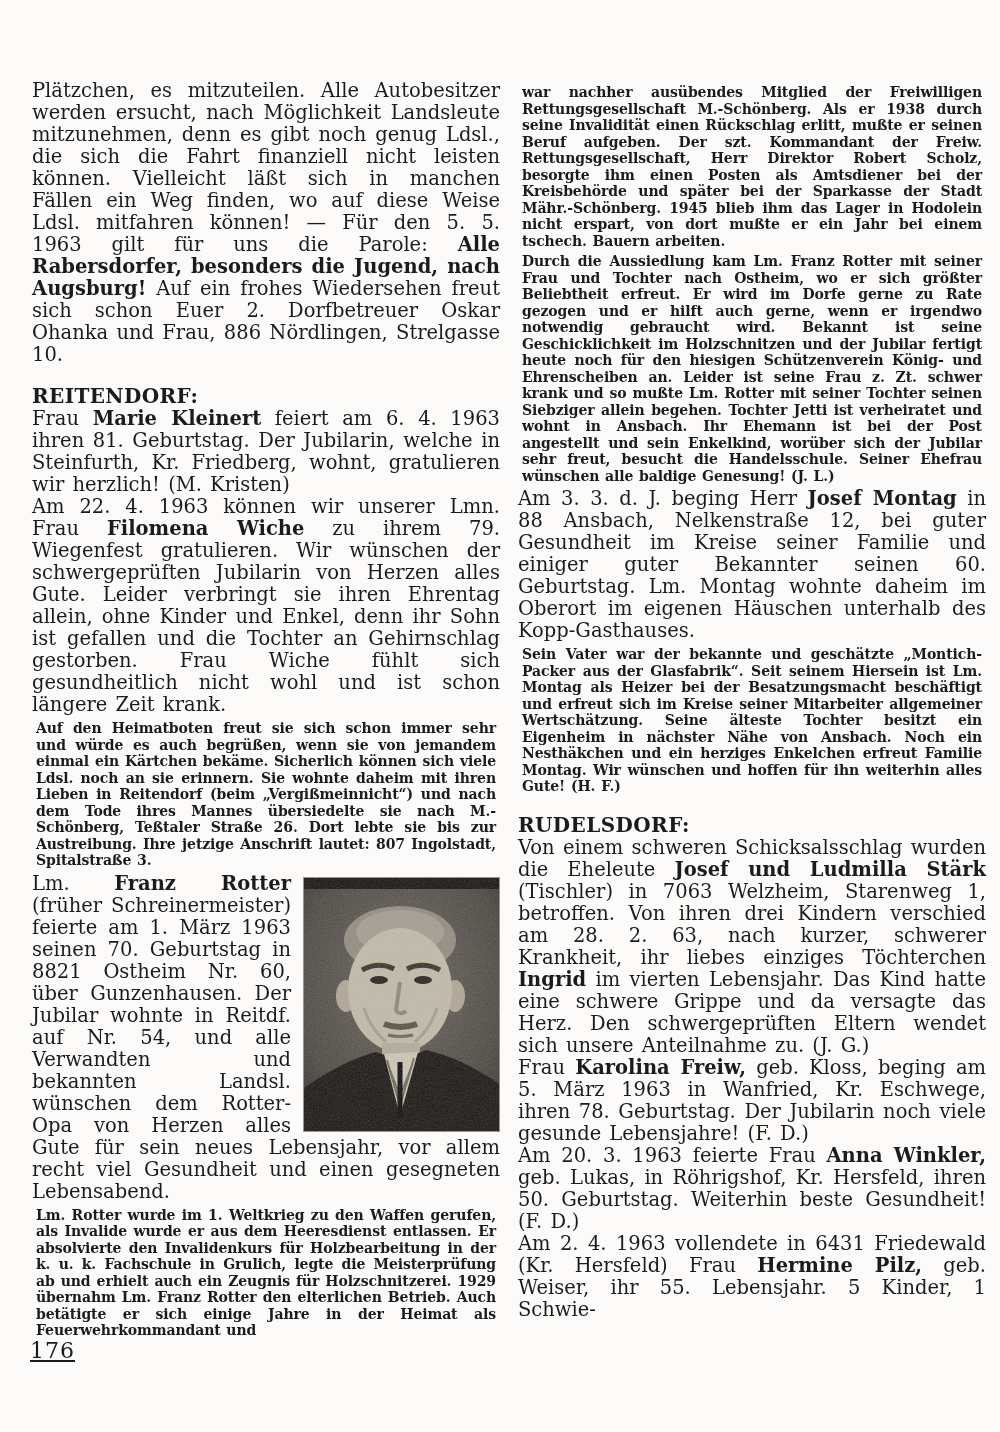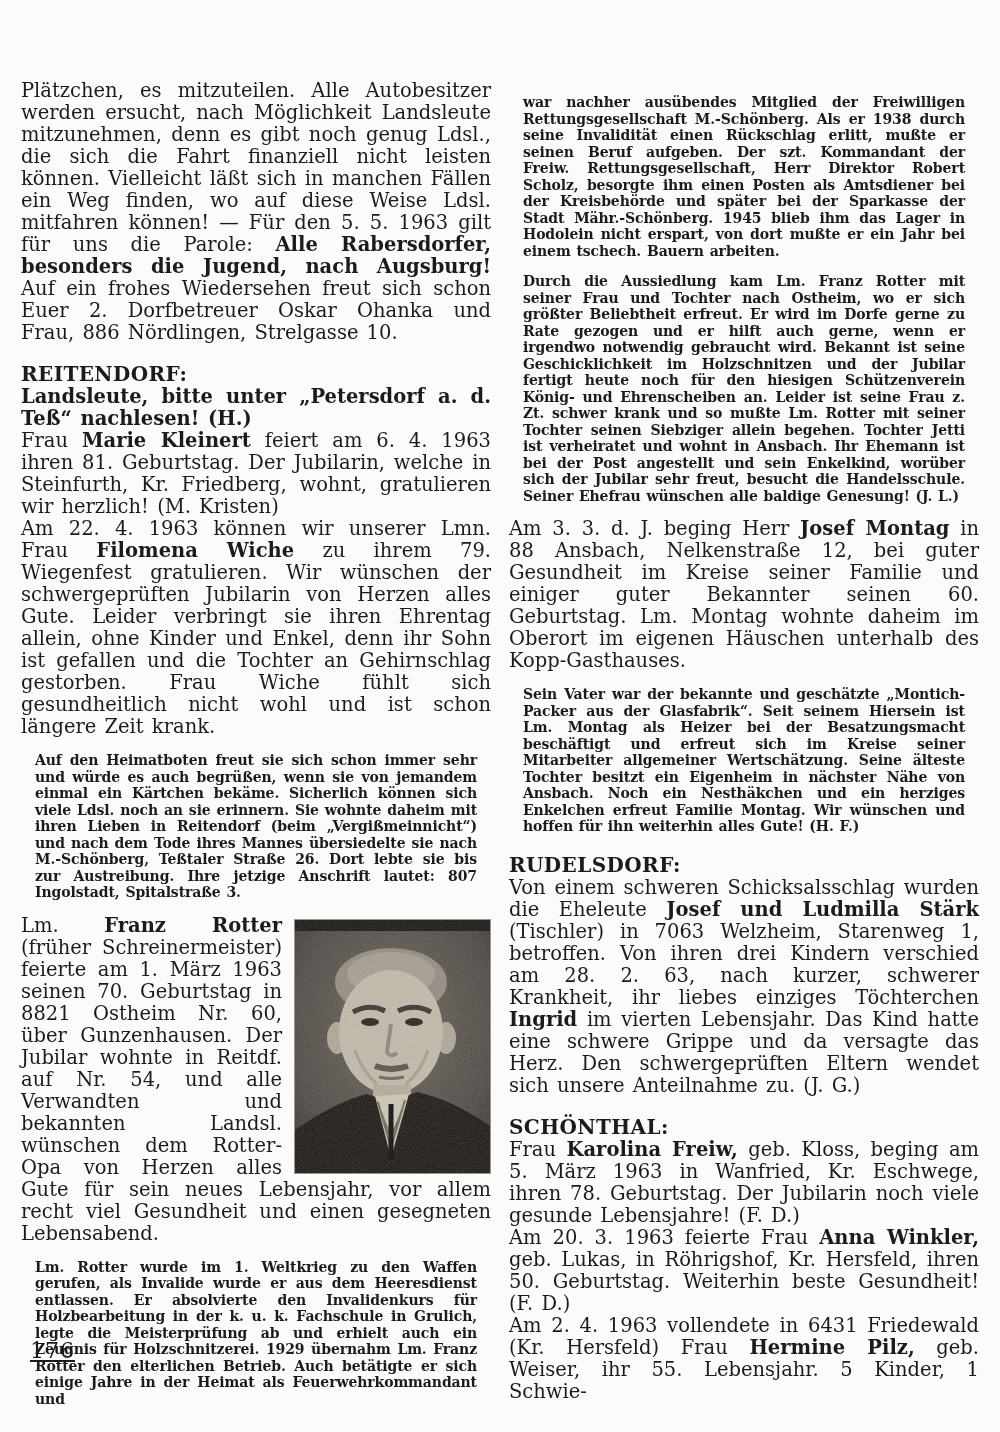--- a/index.html
+++ b/index.html
@@ -17,7 +17,7 @@
   .columns {
     display: flex;
     gap: 18px;
-    padding: 80px 14px 0 21px;
+    padding: 80px 14px 0 32px;
   }
   .col { width: 470px; }
   .para {

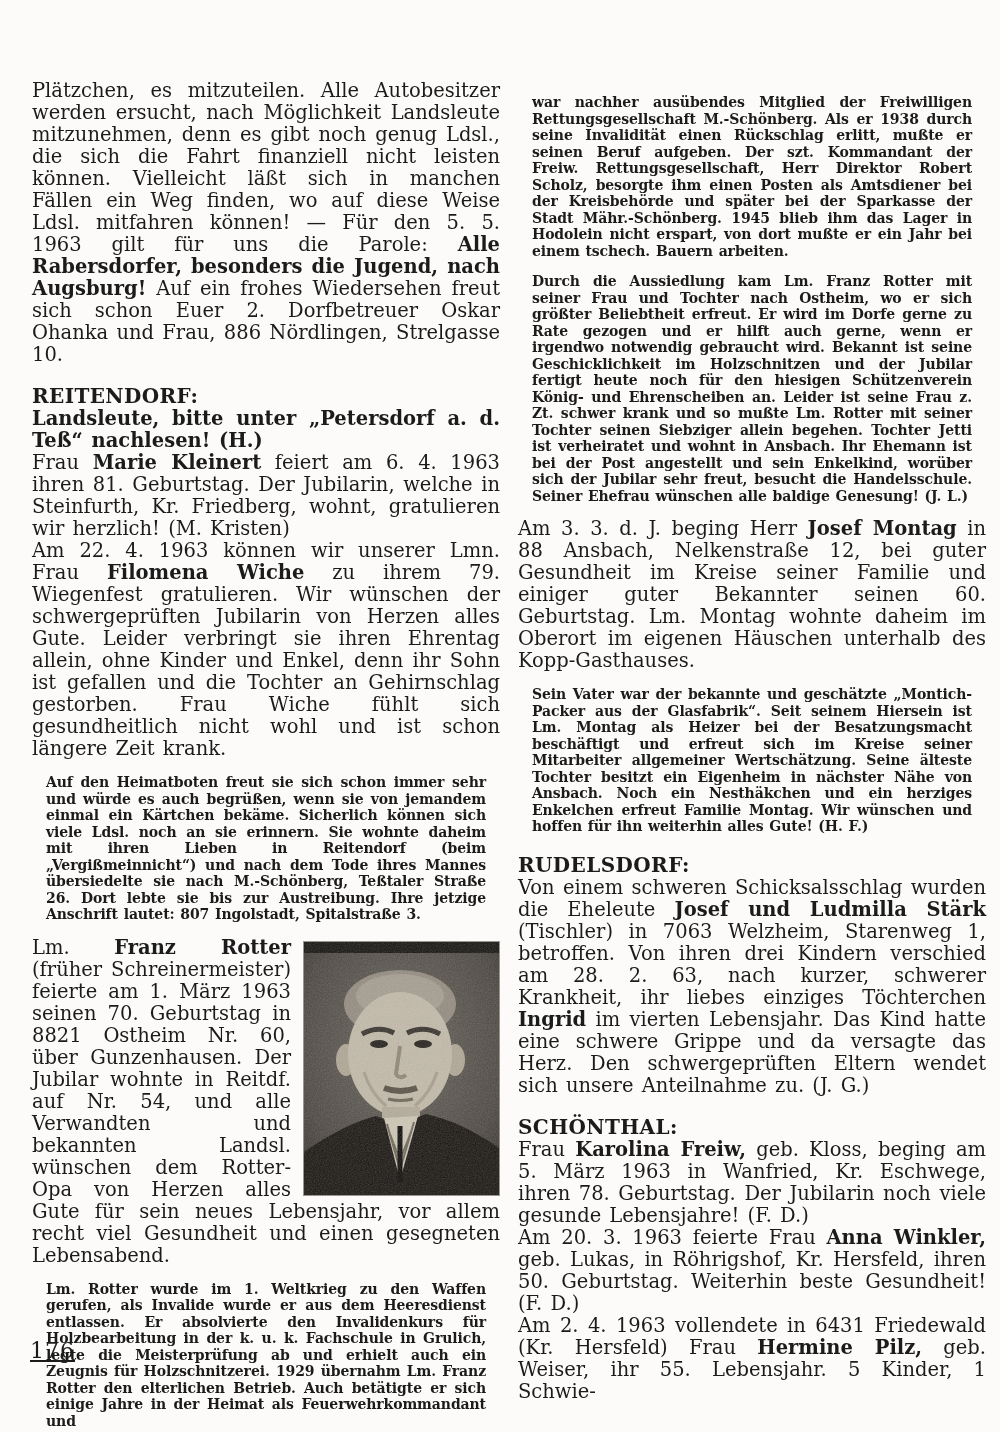--- a/index.html
+++ b/index.html
@@ -33,7 +33,7 @@
     line-height: 16.5px;
     font-weight: bold;
     text-align: justify;
-    margin: 14px;
+    margin: 4px;
     word-spacing: 1px;
     letter-spacing: -0.1px;
     hyphens: auto;

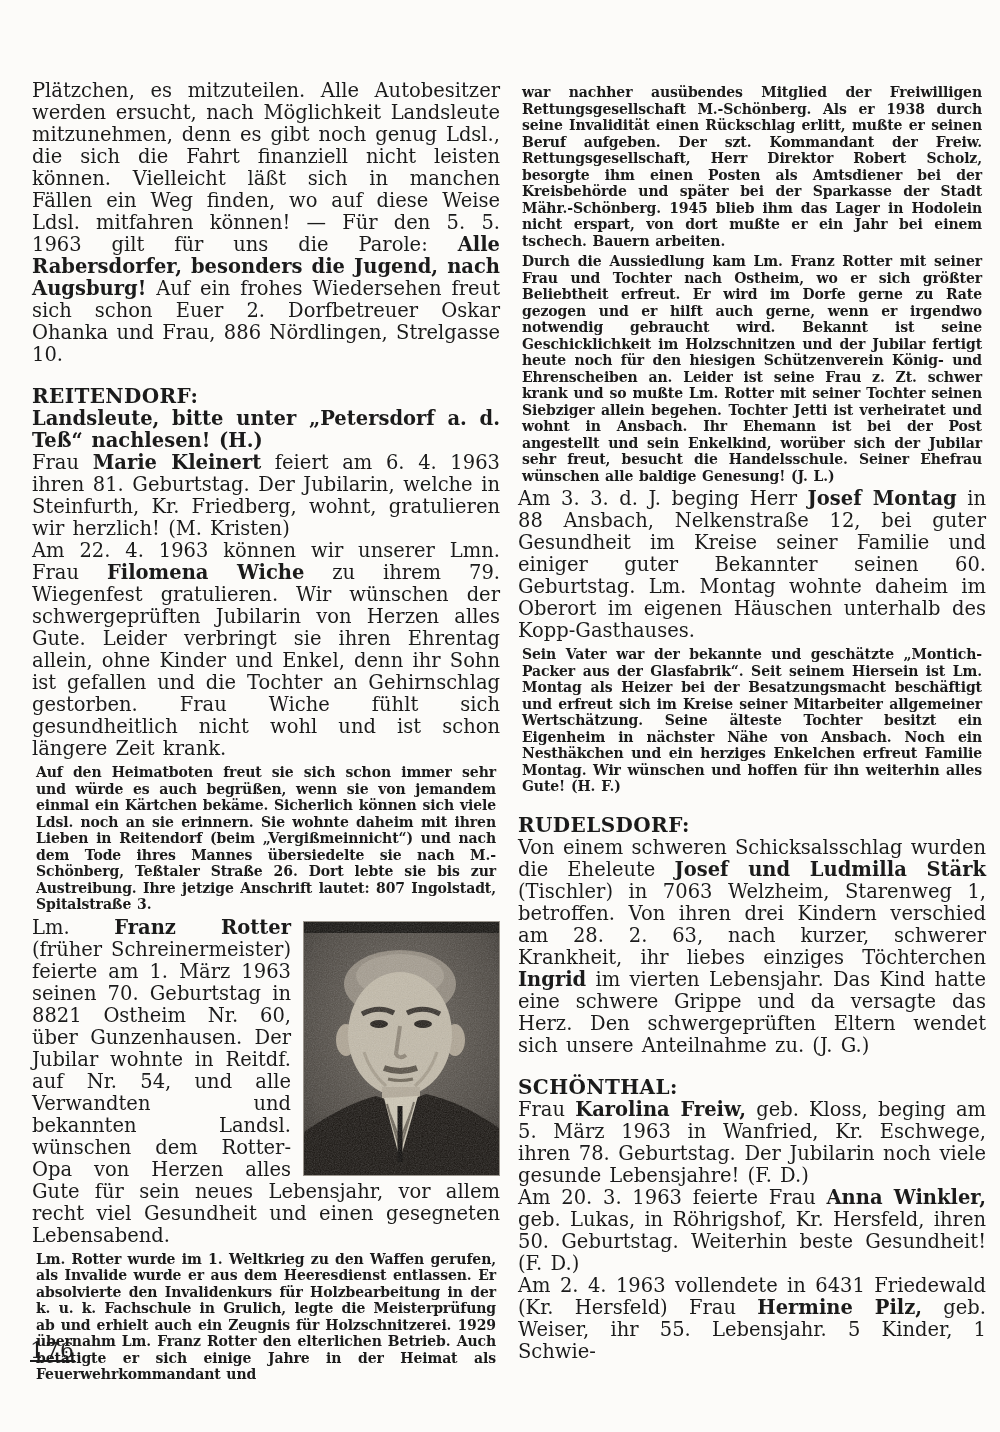--- a/index.html
+++ b/index.html
@@ -70,7 +70,6 @@
     <div class="col" id="col-left">
         <p class="para"><span>Plätzchen, es mitzuteilen. Alle Autobesitzer werden ersucht, nach Möglichkeit Landsleute mitzunehmen, denn es gibt noch genug Ldsl., die sich die Fahrt finanziell nicht leisten können. Vielleicht läßt sich in manchen Fällen ein Weg finden, wo auf diese Weise Ldsl. mitfahren können! — Für den 5. 5. 1963 gilt für uns die Parole: </span><span class="b">Alle Rabersdorfer, besonders die Jugend, nach Augsburg!</span><span> Auf ein frohes Wiedersehen freut sich schon Euer 2. Dorfbetreuer Oskar Ohanka und Frau, 886 Nördlingen, Strelgasse 10.</span></p>
         <h2 class="heading">REITENDORF:</h2>
-        <p class="para"><span class="b">Landsleute, bitte unter „Petersdorf a. d. Teß“ nachlesen! (H.)</span></p>
         <p class="para"><span>Frau </span><span class="b">Marie Kleinert</span><span> feiert am 6. 4. 1963 ihren 81. Geburtstag. Der Jubilarin, welche in Steinfurth, Kr. Friedberg, wohnt, gratulieren wir herzlich! (M. Kristen)</span></p>
         <p class="para"><span>Am 22. 4. 1963 können wir unserer Lmn. Frau </span><span class="b">Filomena Wiche</span><span> zu ihrem 79. Wiegenfest gratulieren. Wir wünschen der schwergeprüften Jubilarin von Herzen alles Gute. Leider verbringt sie ihren Ehrentag allein, ohne Kinder und Enkel, denn ihr Sohn ist gefallen und die Tochter an Gehirnschlag gestorben. Frau Wiche fühlt sich gesundheitlich nicht wohl und ist schon längere Zeit krank.</span></p>
         <p class="small"><span>Auf den Heimatboten freut sie sich schon immer sehr und würde es auch begrüßen, wenn sie von jemandem einmal ein Kärtchen bekäme. Sicherlich können sich viele Ldsl. noch an sie erinnern. Sie wohnte daheim mit ihren Lieben in Reitendorf (beim „Vergißmeinnicht“) und nach dem Tode ihres Mannes übersiedelte sie nach M.-Schönberg, Teßtaler Straße 26. Dort lebte sie bis zur Austreibung. Ihre jetzige Anschrift lautet: 807 Ingolstadt, Spitalstraße 3.</span></p>

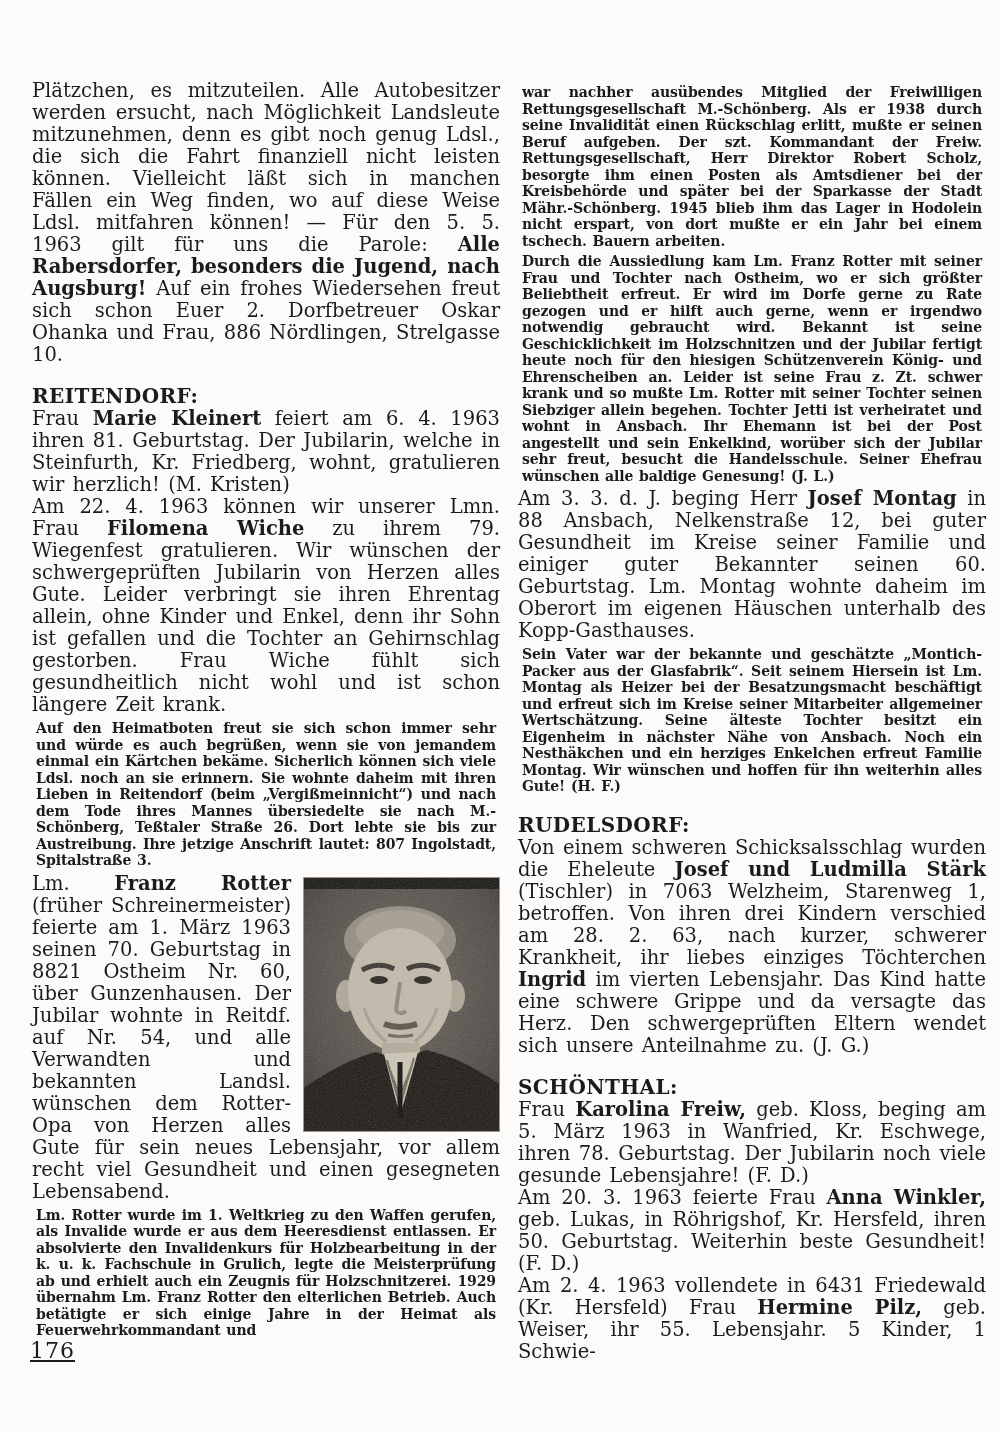--- a/index.html
+++ b/index.html
@@ -135,7 +135,6 @@
         <p class="small"><span>Sein Vater war der bekannte und geschätzte „Montich-Packer aus der Glasfabrik“. Seit seinem Hiersein ist Lm. Montag als Heizer bei der Besatzungsmacht beschäftigt und erfreut sich im Kreise seiner Mitarbeiter allgemeiner Wertschätzung. Seine älteste Tochter besitzt ein Eigenheim in nächster Nähe von Ansbach. Noch ein Nesthäkchen und ein herziges Enkelchen erfreut Familie Montag. Wir wünschen und hoffen für ihn weiterhin alles Gute! (H. F.)</span></p>
         <h2 class="heading">RUDELSDORF:</h2>
         <p class="para"><span>Von einem schweren Schicksalsschlag wurden die Eheleute </span><span class="b">Josef und Ludmilla Stärk</span><span> (Tischler) in 7063 Welzheim, Starenweg 1, betroffen. Von ihren drei Kindern verschied am 28. 2. 63, nach kurzer, schwerer Krankheit, ihr liebes einziges Töchterchen </span><span class="b">Ingrid</span><span> im vierten Lebensjahr. Das Kind hatte eine schwere Grippe und da versagte das Herz. Den schwergeprüften Eltern wendet sich unsere Anteilnahme zu. (J. G.)</span></p>
-        <h2 class="heading">SCHÖNTHAL:</h2>
         <p class="para"><span>Frau </span><span class="b">Karolina Freiw,</span><span> geb. Kloss, beging am 5. März 1963 in Wanfried, Kr. Eschwege, ihren 78. Geburtstag. Der Jubilarin noch viele gesunde Lebensjahre! (F. D.)</span></p>
         <p class="para"><span>Am 20. 3. 1963 feierte Frau </span><span class="b">Anna Winkler,</span><span> geb. Lukas, in Röhrigshof, Kr. Hersfeld, ihren 50. Geburtstag. Weiterhin beste Gesundheit! (F. D.)</span></p>
         <p class="para"><span>Am 2. 4. 1963 vollendete in 6431 Friedewald (Kr. Hersfeld) Frau </span><span class="b">Hermine Pilz,</span><span> geb. Weiser, ihr 55. Lebensjahr. 5 Kinder, 1 Schwie-</span></p>

